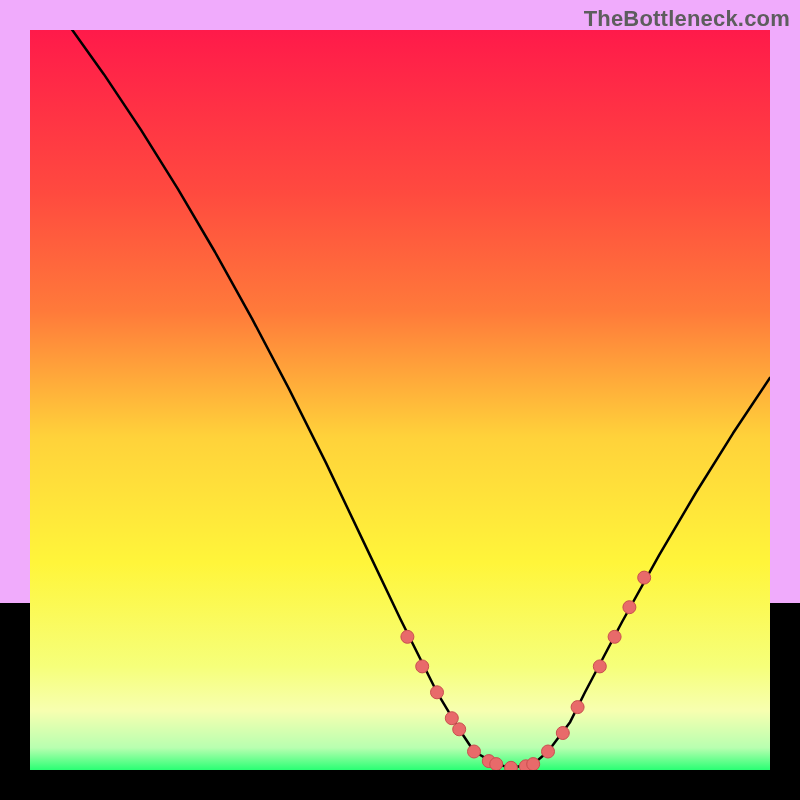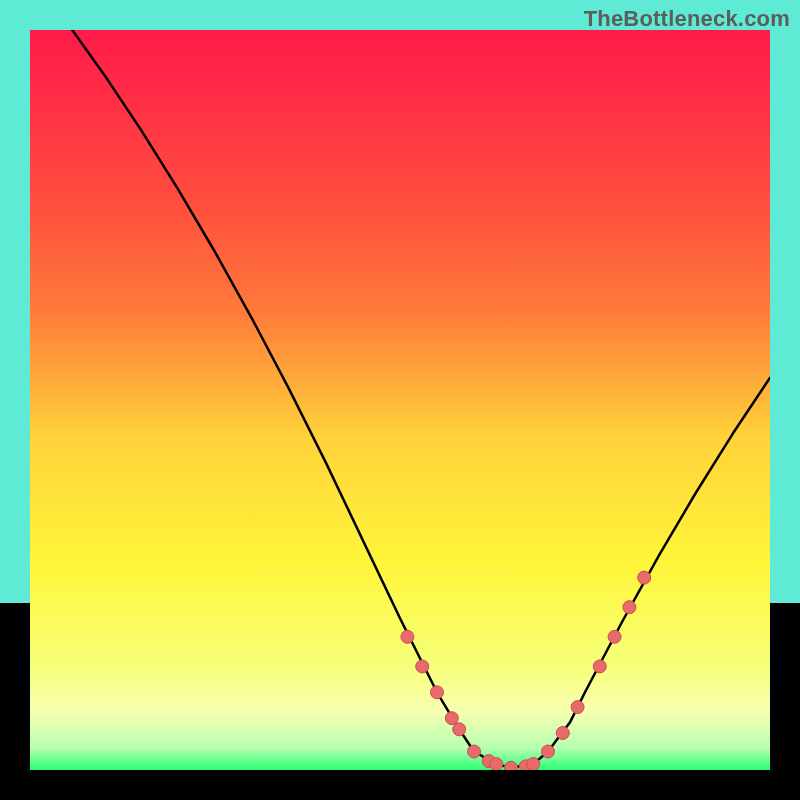--- a/index.html
+++ b/index.html
@@ -8,7 +8,7 @@
     position: relative;
     width: 800px;
     height: 603px;
-    background: #5eead4;
+    background: #f0abfc;
   }
   .watermark {
     position: absolute;

